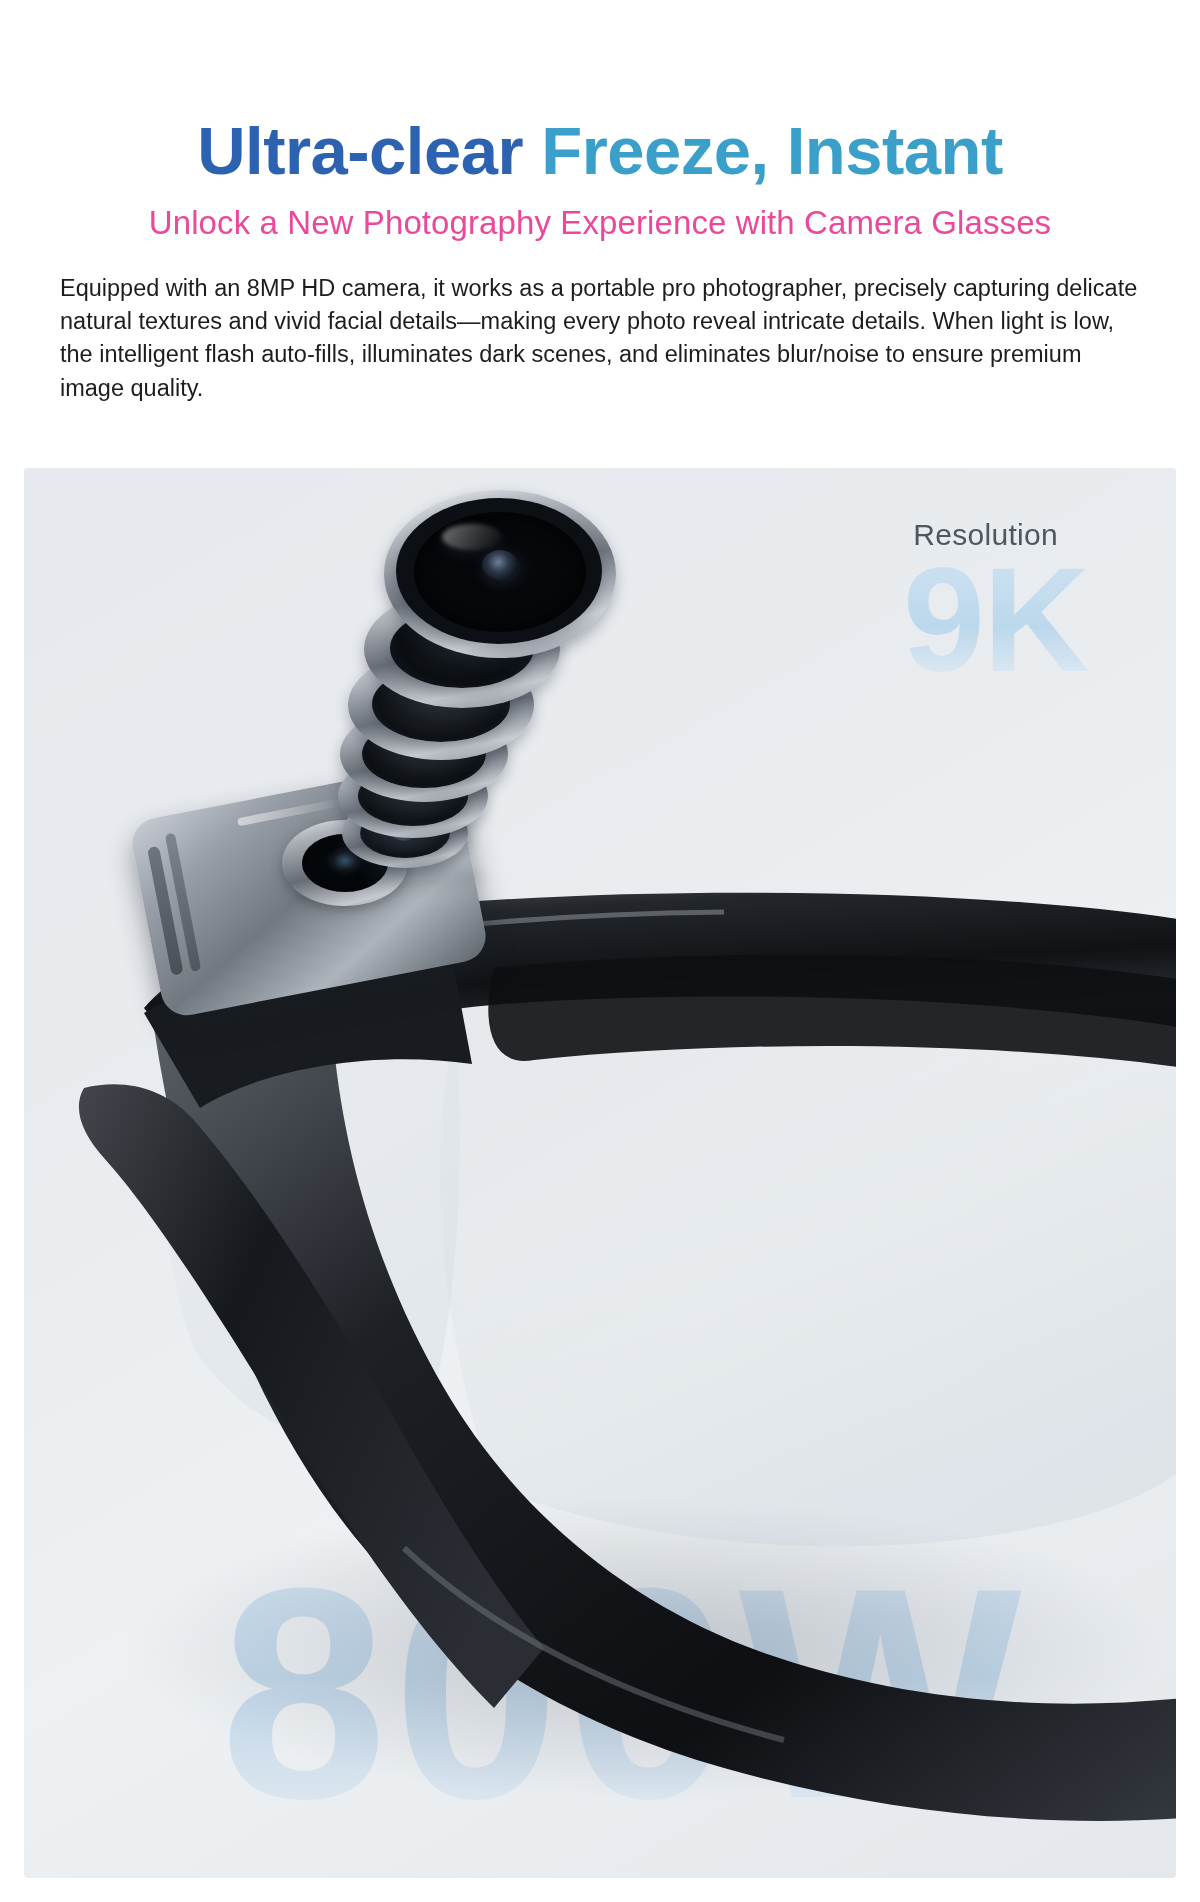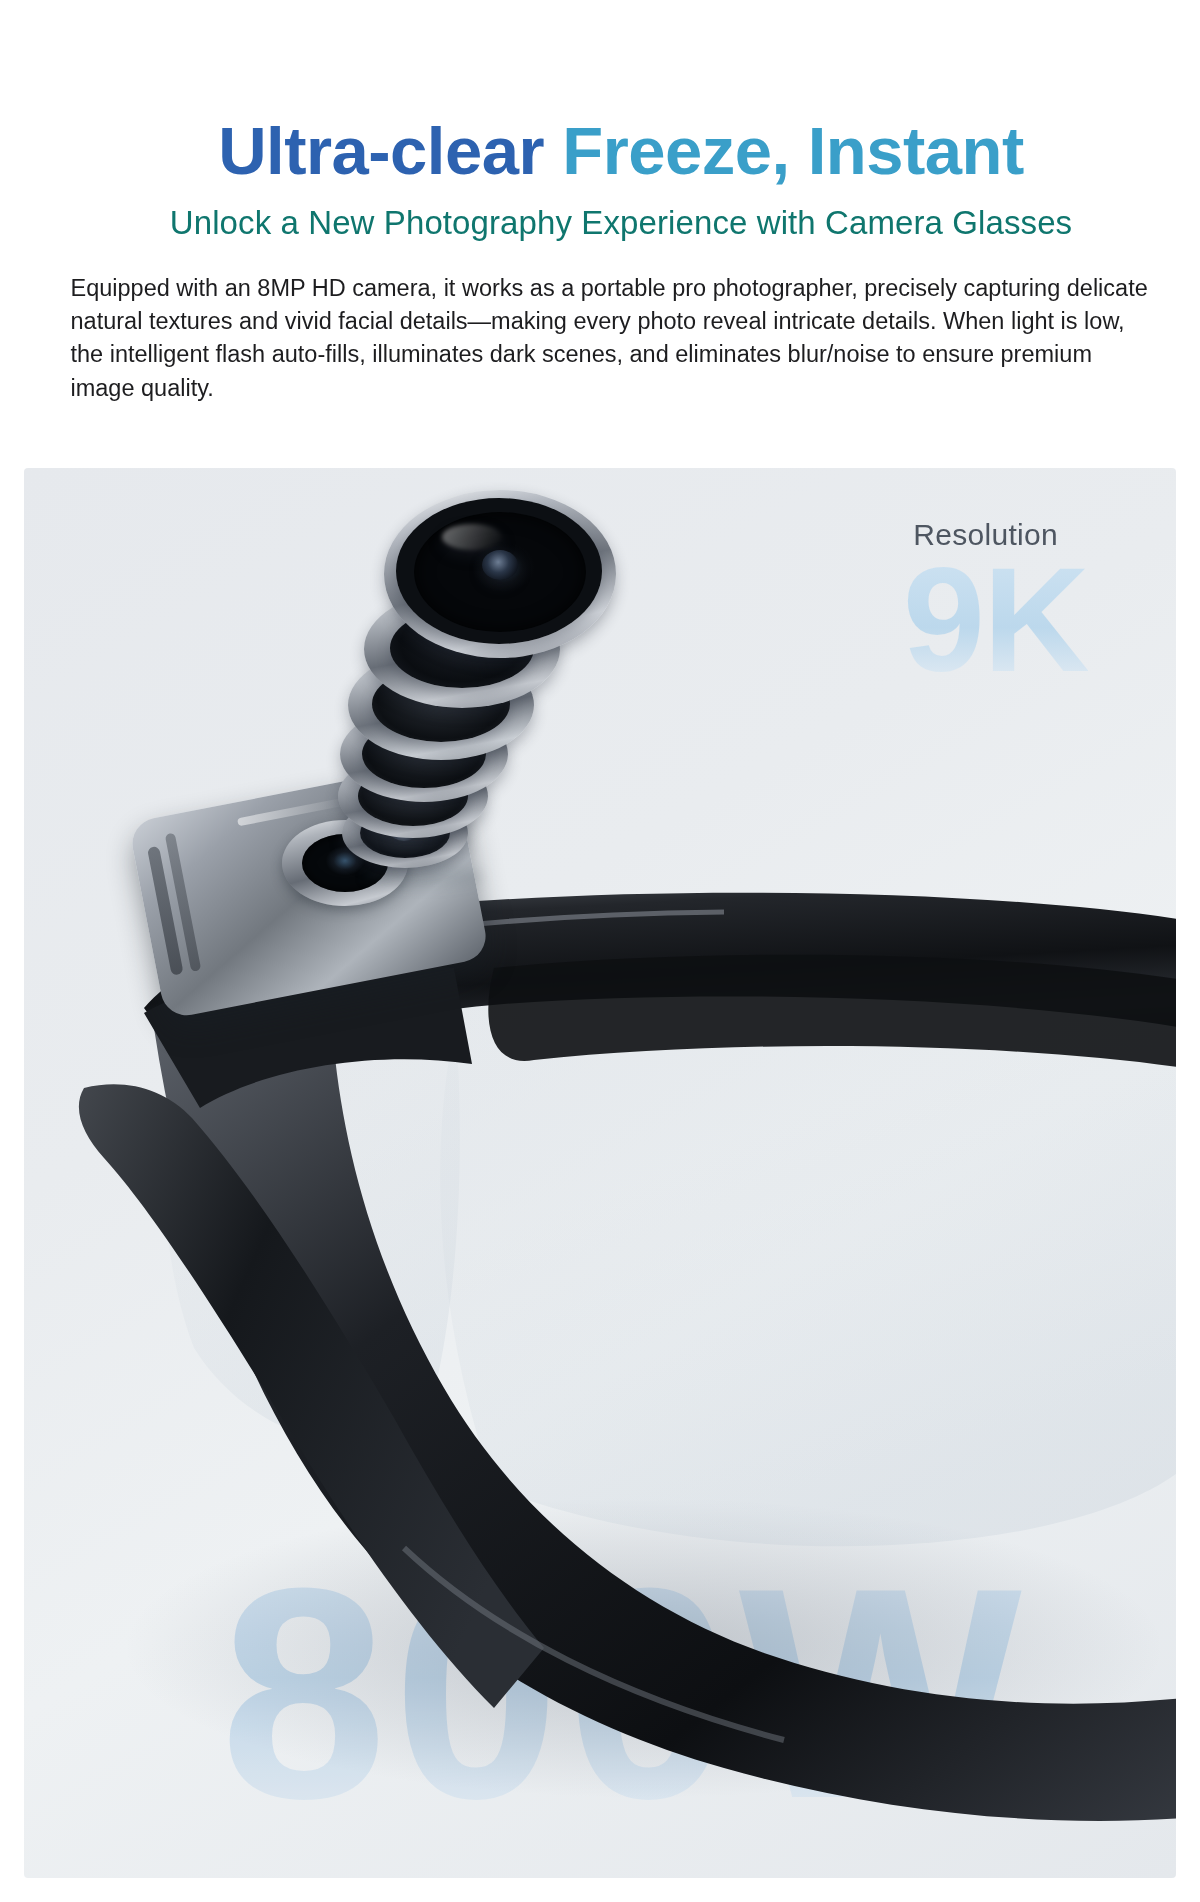--- a/index.html
+++ b/index.html
@@ -15,7 +15,6 @@
     width: 1200px;
     height: 1902px;
     background: #ffffff;
-    padding-left: 21px;
   }
 
   

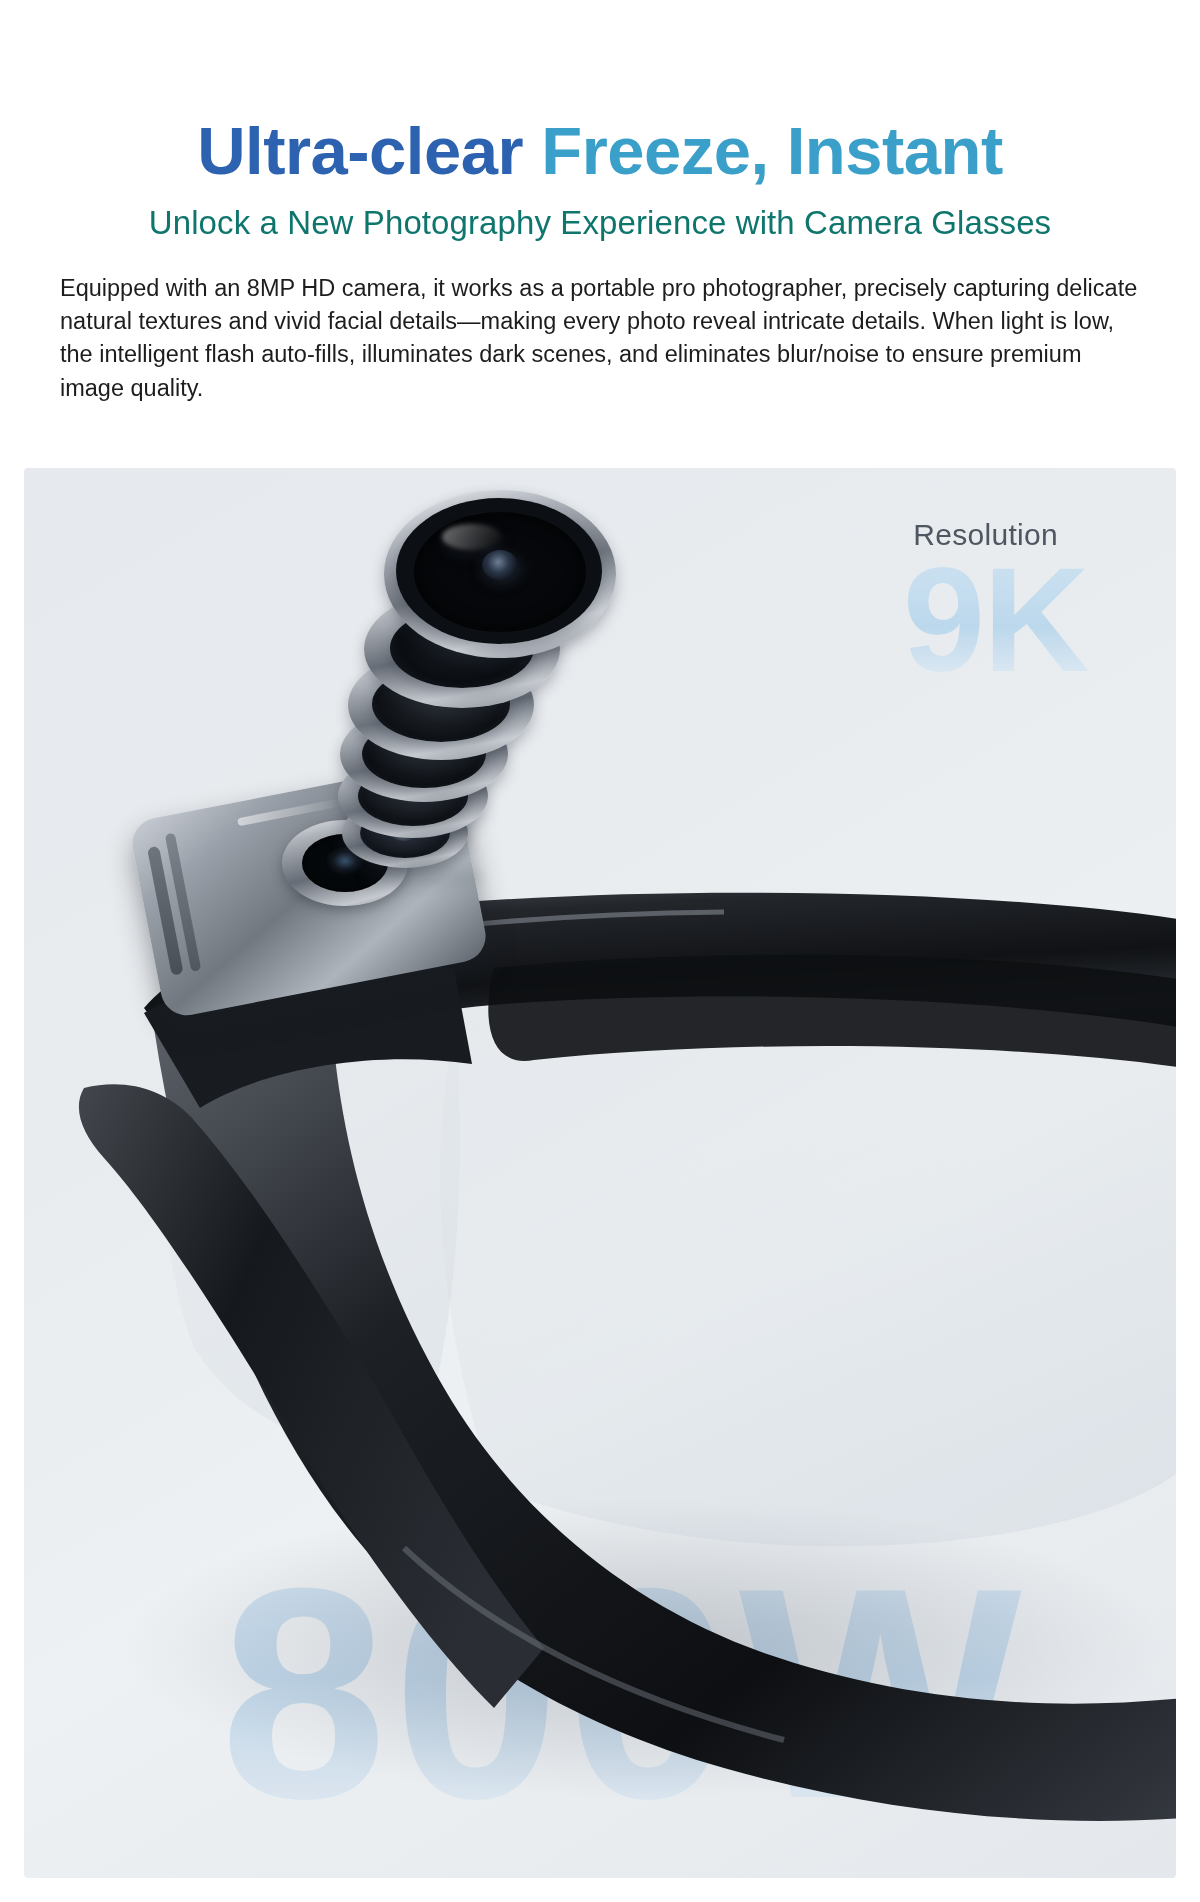--- a/index.html
+++ b/index.html
@@ -38,7 +38,7 @@
     text-align: center;
     margin-top: 14px;
     font-size: 33px;
-    color: #0f766e;
+    color: #ec4899;
     font-weight: normal;
     letter-spacing: 0.1px;
   }

